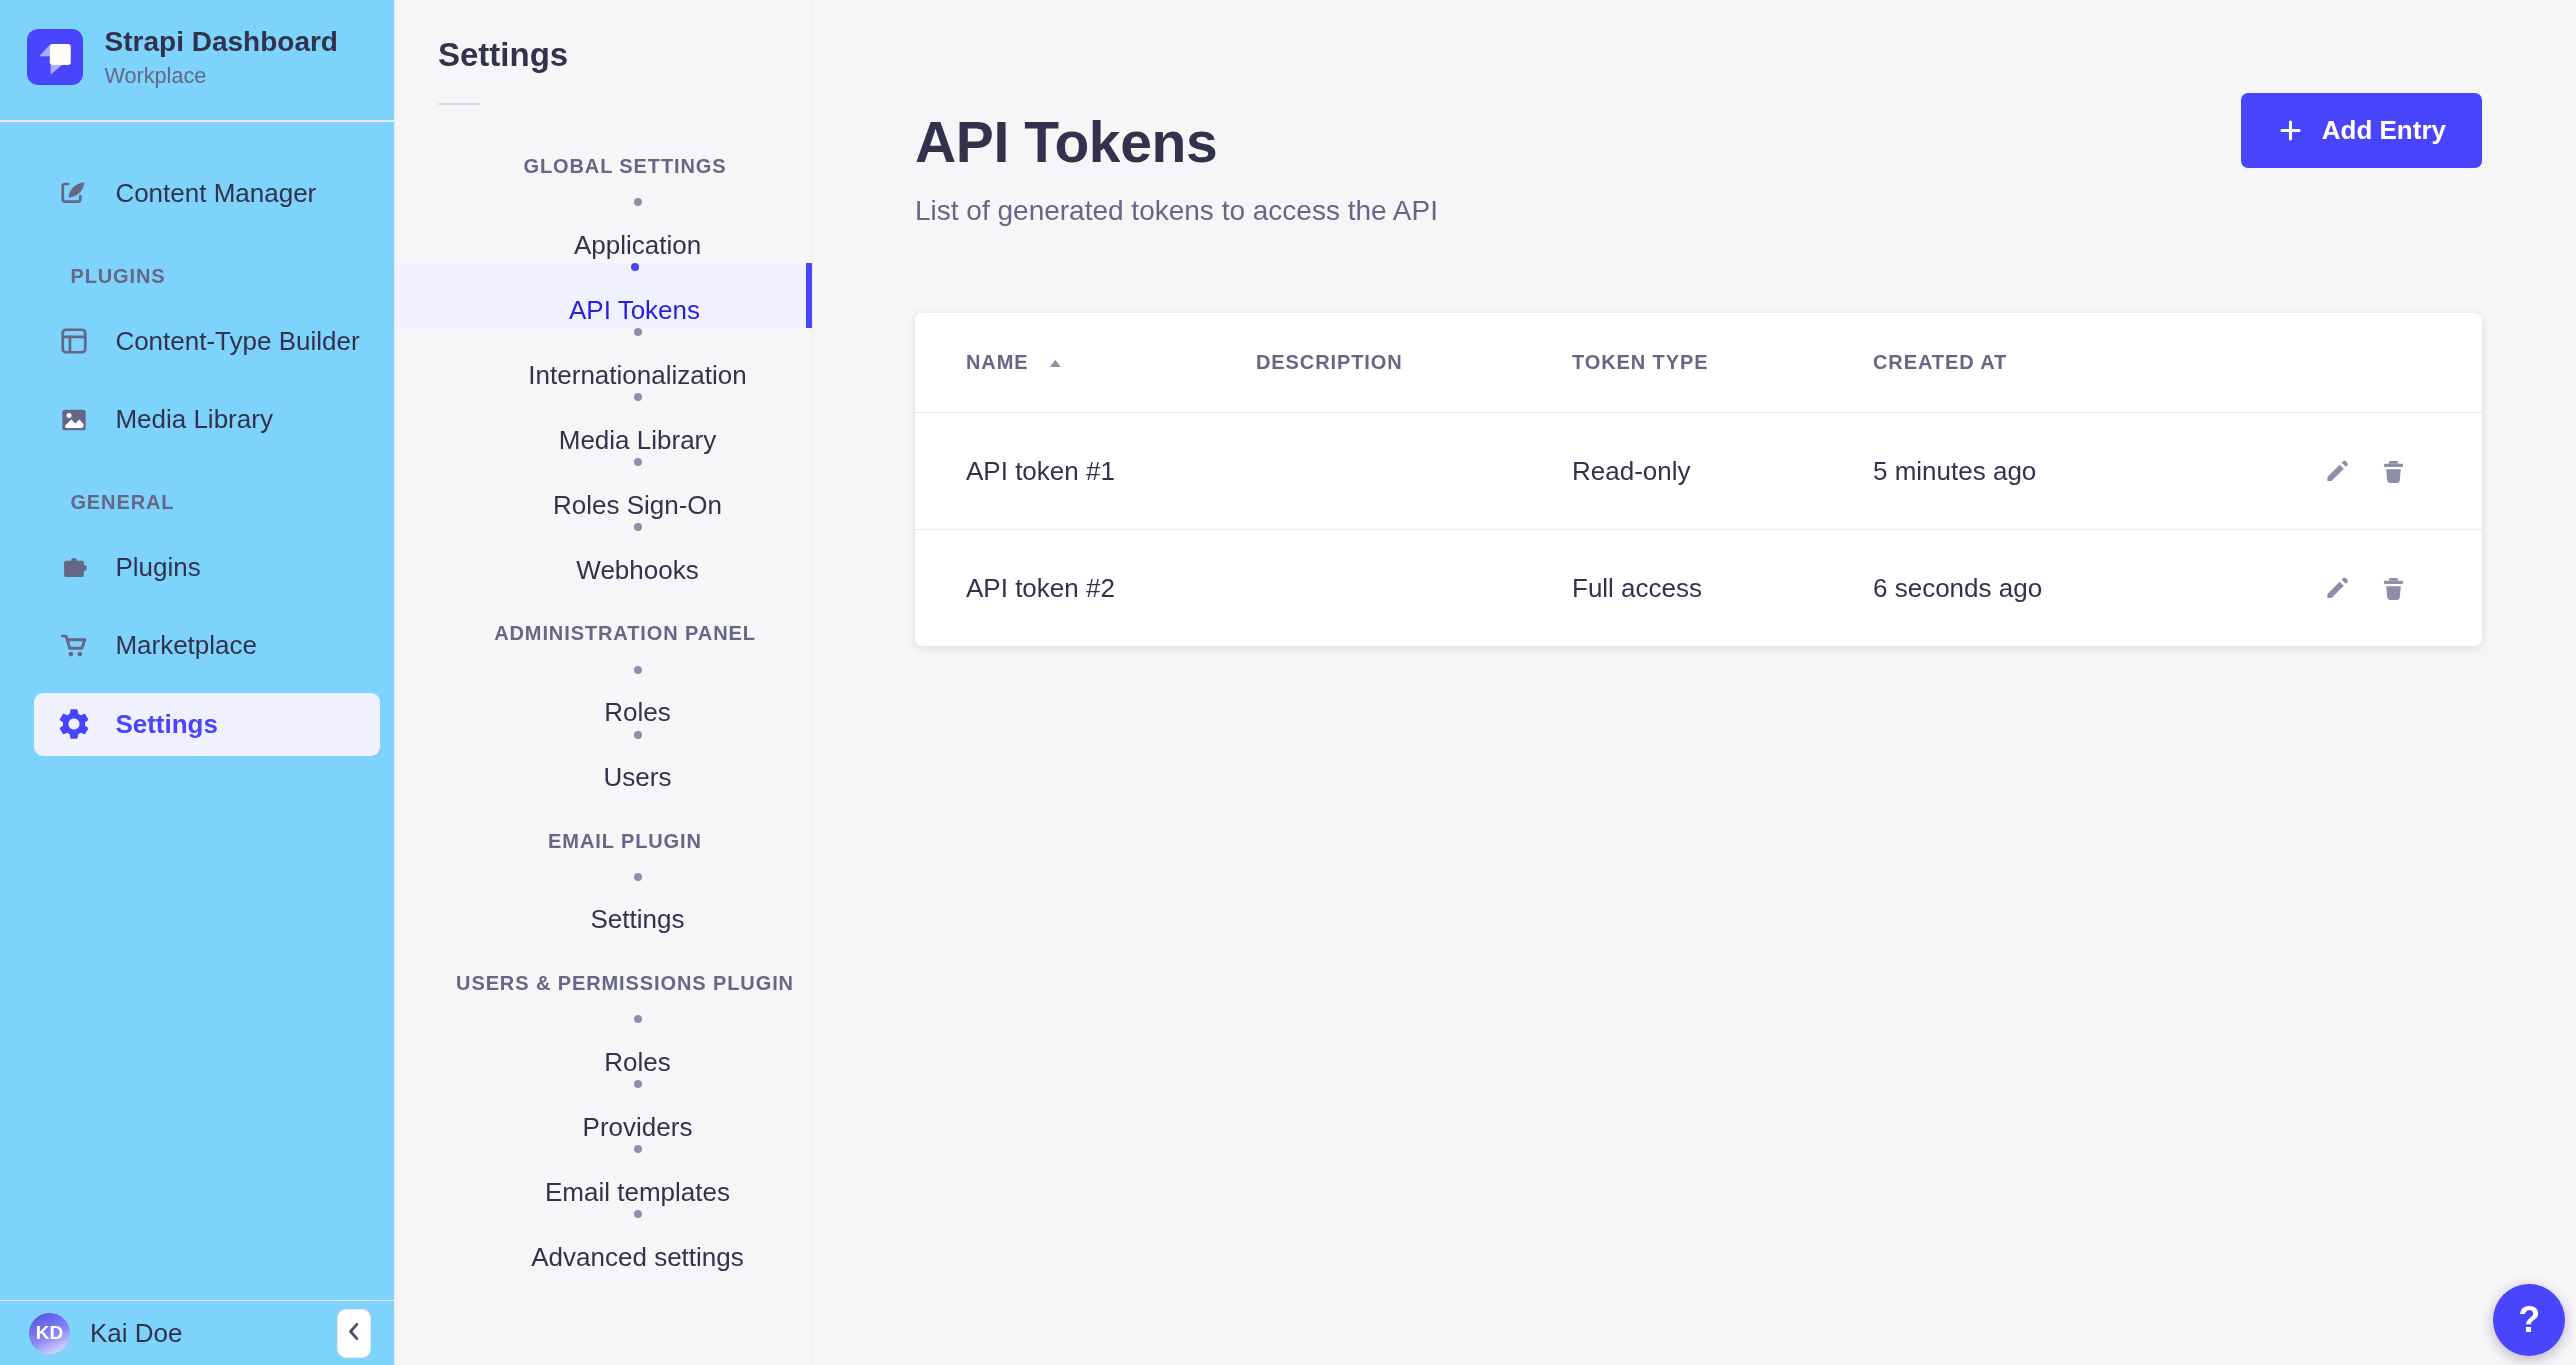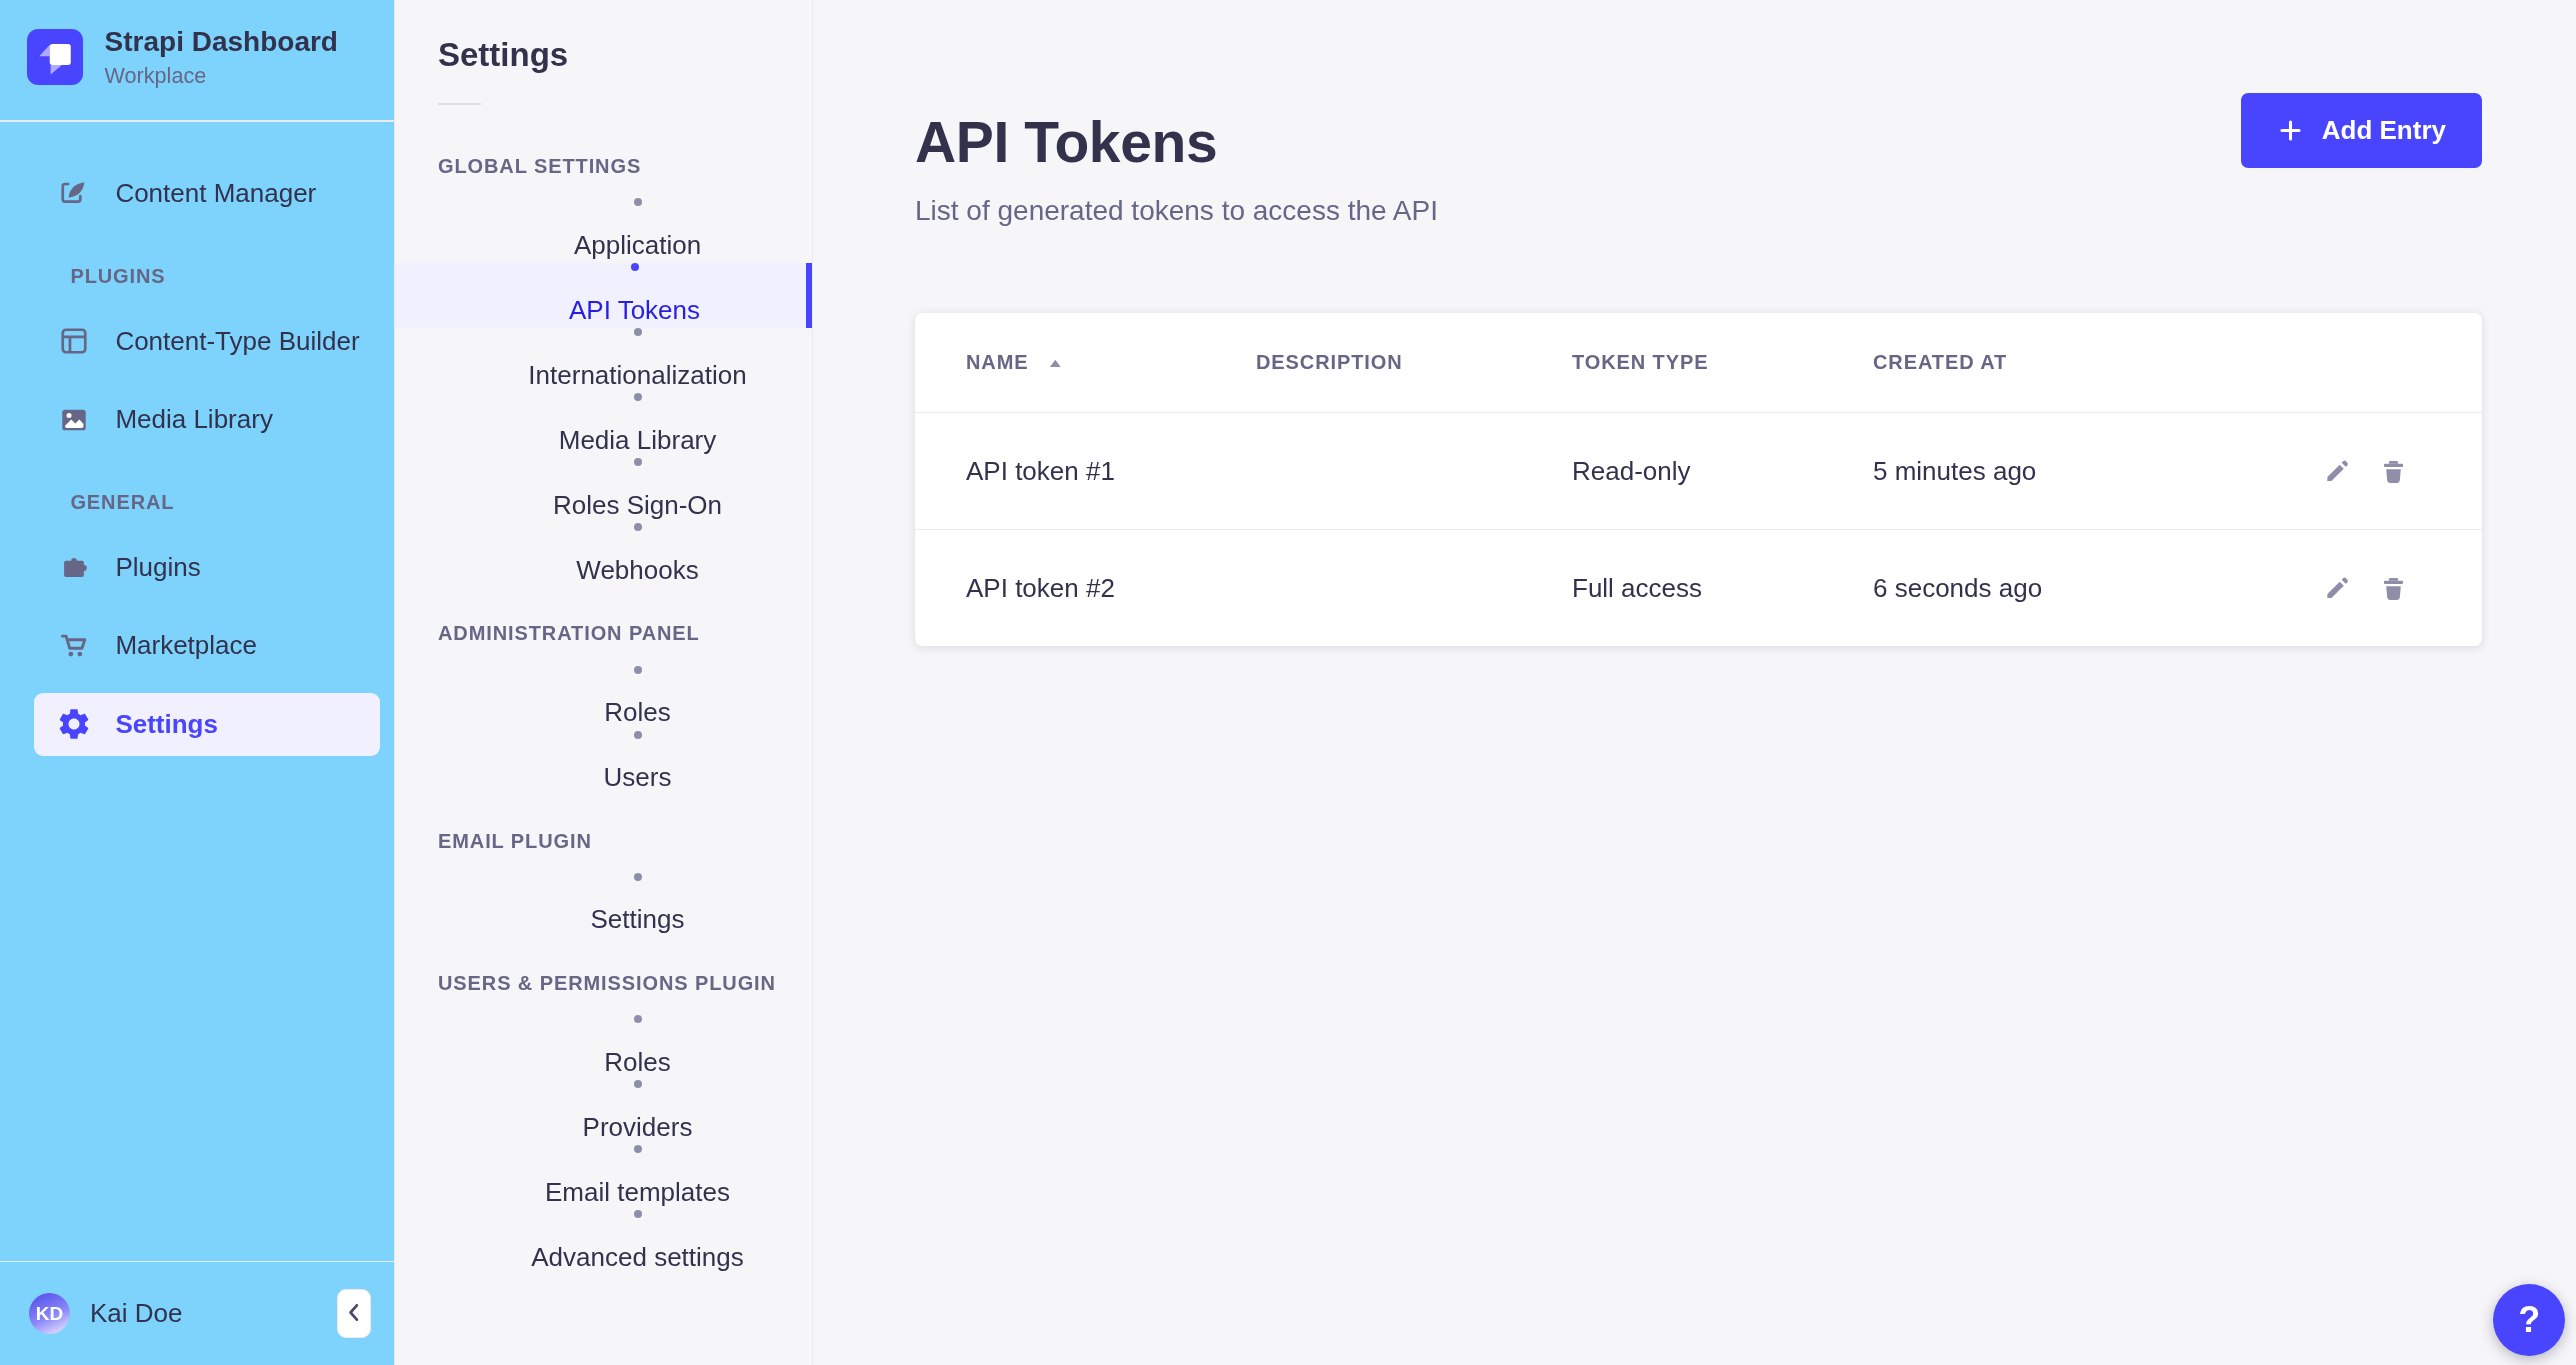--- a/index.html
+++ b/index.html
@@ -73,7 +73,7 @@
   .snav-lbl {
     margin: 34px 0 20px 43px;
     font-size: 20px; line-height: 23.4px; font-weight: 700;
-    letter-spacing: 0.9px; color: #666687;
+    letter-spacing: 0.9px; color: #666687; text-align: center;
   }
   .snav-lbl.first { margin-top: 50px; }
   .snav-item {

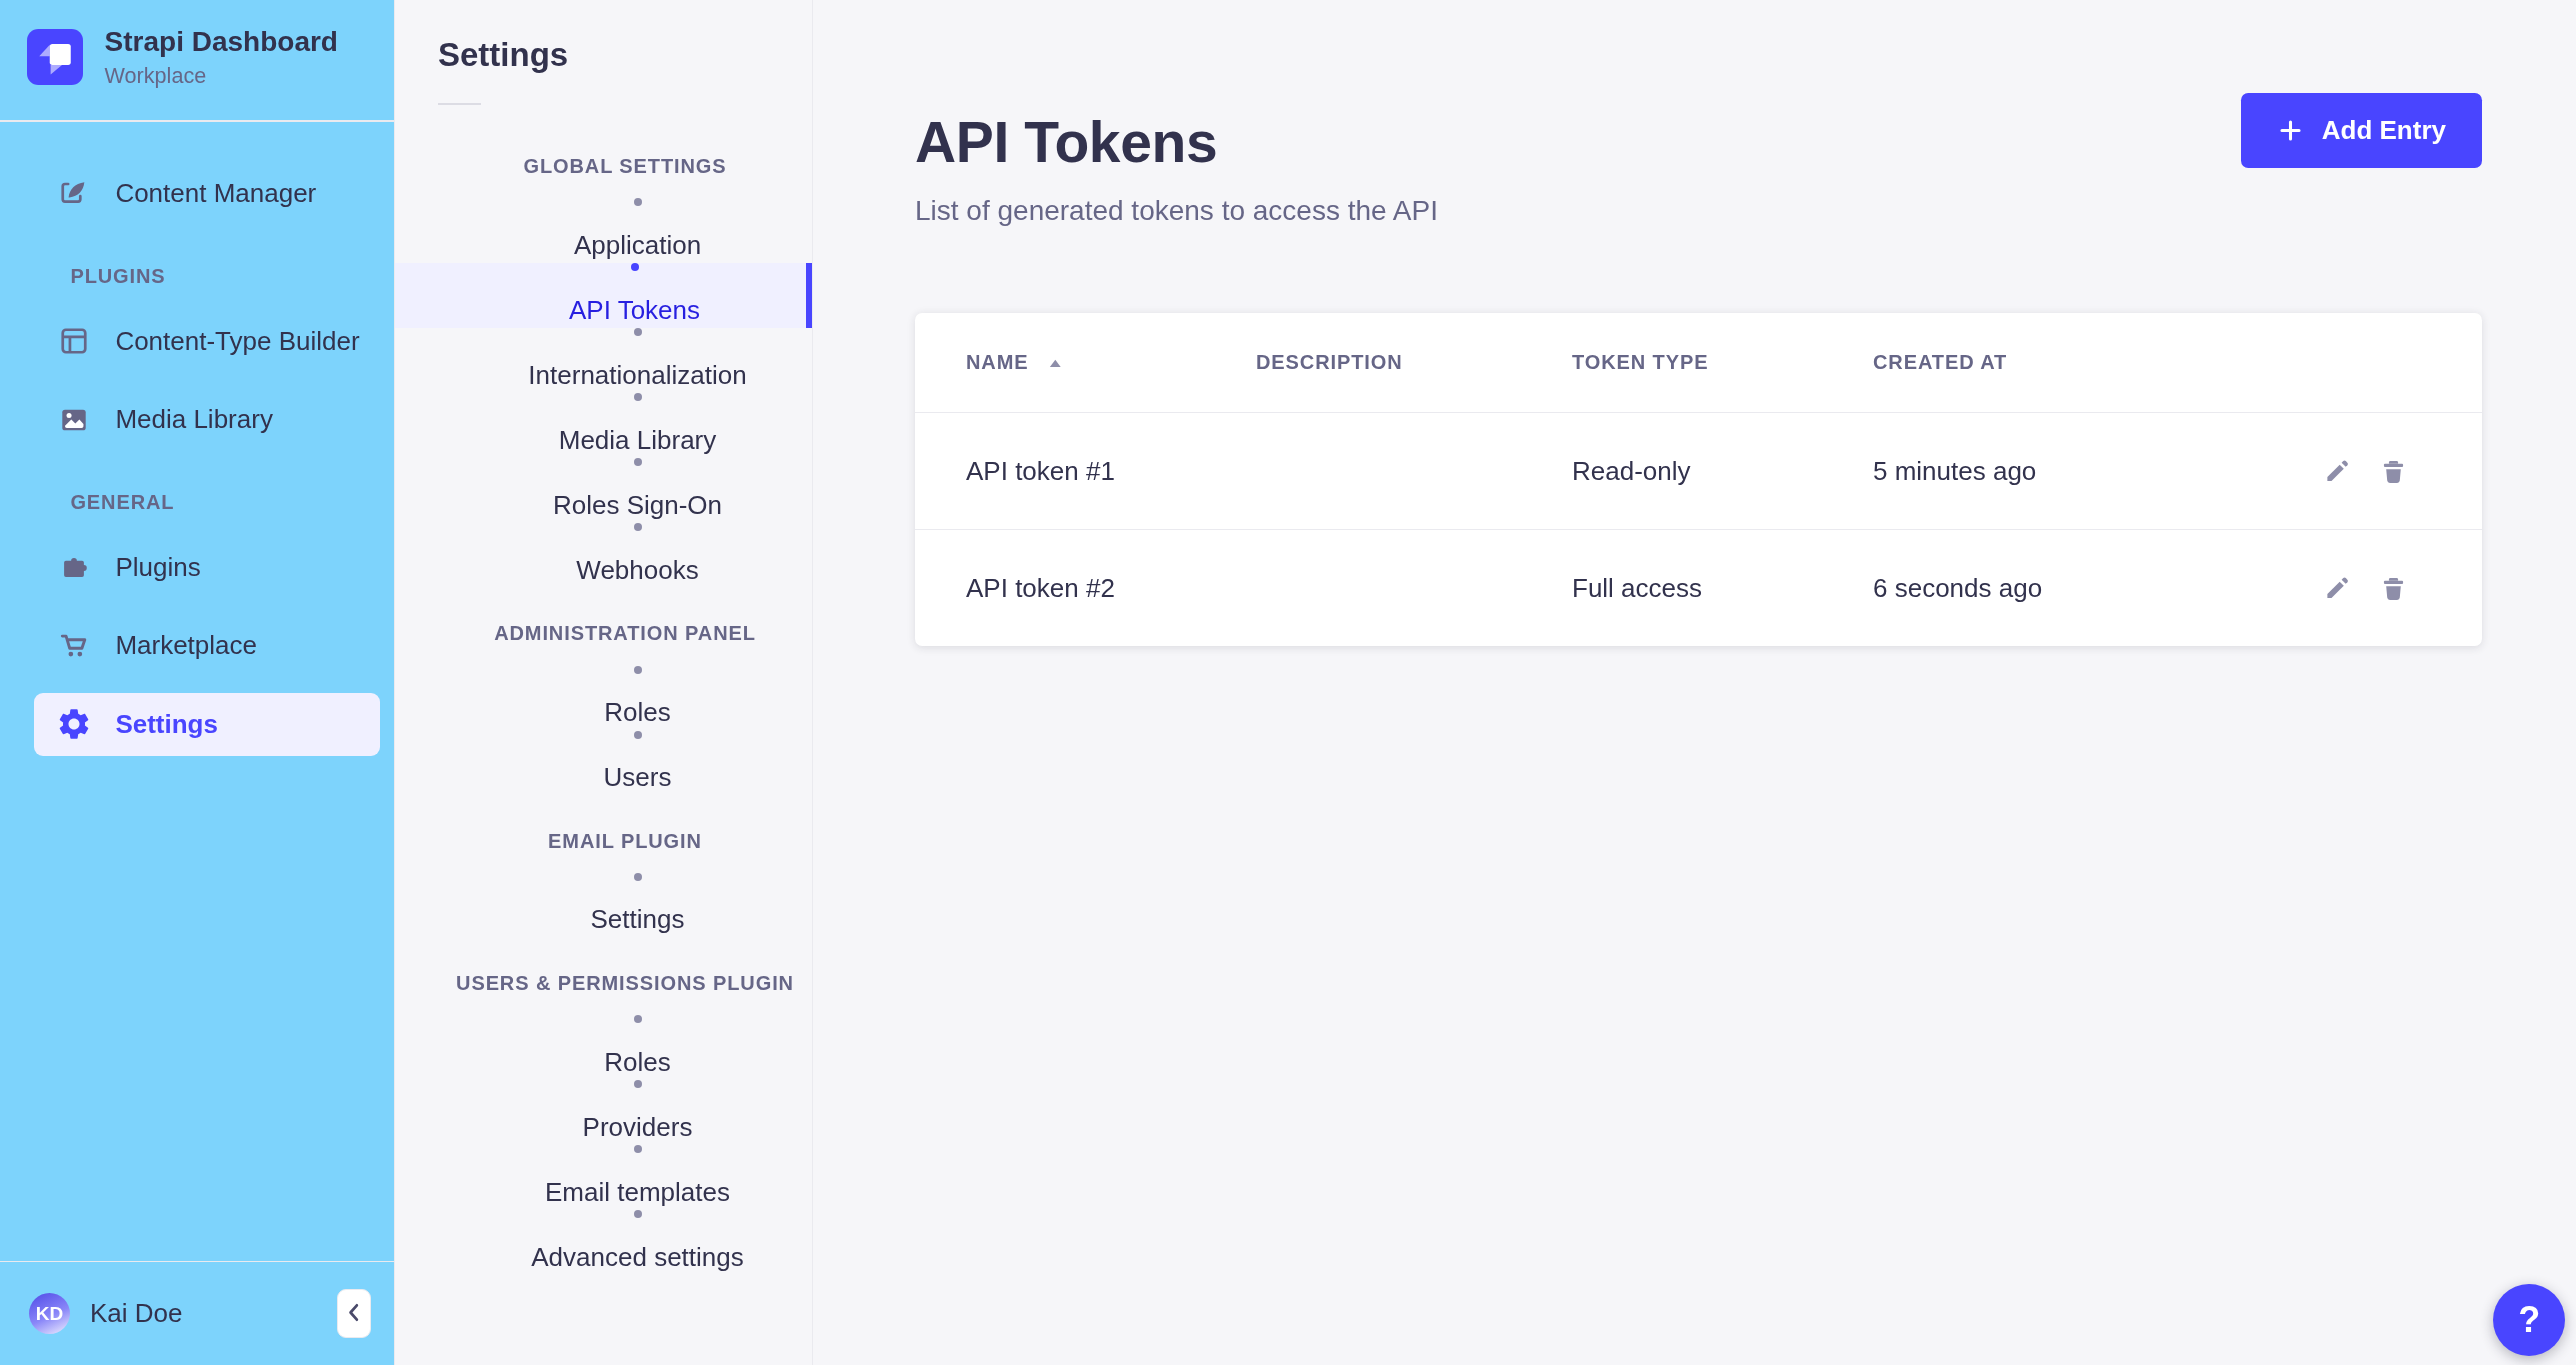--- a/index.html
+++ b/index.html
@@ -44,7 +44,7 @@
   }
   .navfoot {
     margin-top: auto; border-top: 1.8px solid #EAEAEF;
-    height: 104px; display: flex; align-items: center;
+    height: 65px; display: flex; align-items: center;
     padding: 0 23.4px 0 29px;
   }
   .avatar {

